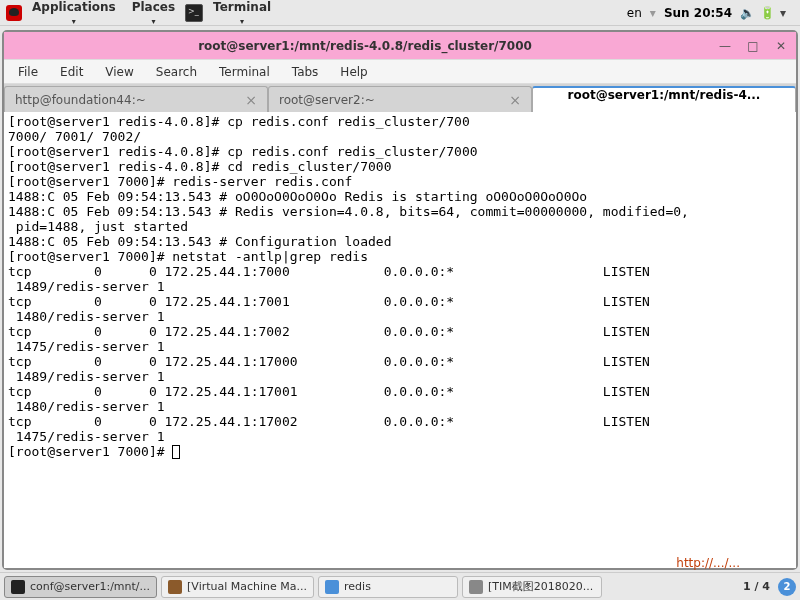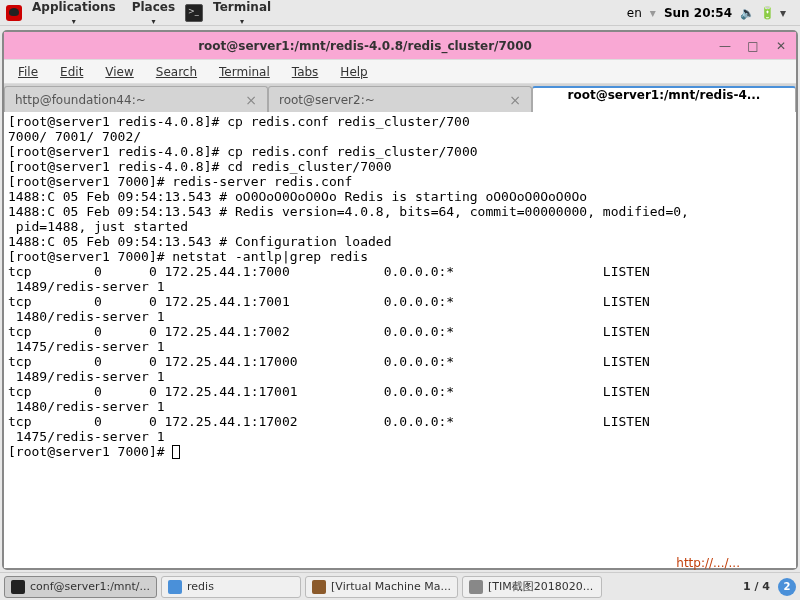--- a/index.html
+++ b/index.html
@@ -104,7 +104,7 @@
   padding: 0 4px;
   gap: 2px;
 }
-.menubar-item { padding: 3px 10px; color: #333; text-decoration: underline; }
+.menubar-item { padding: 3px 10px; color: #333; }
 .tabbar {
   height: 28px;
   background: #d4d4d4;

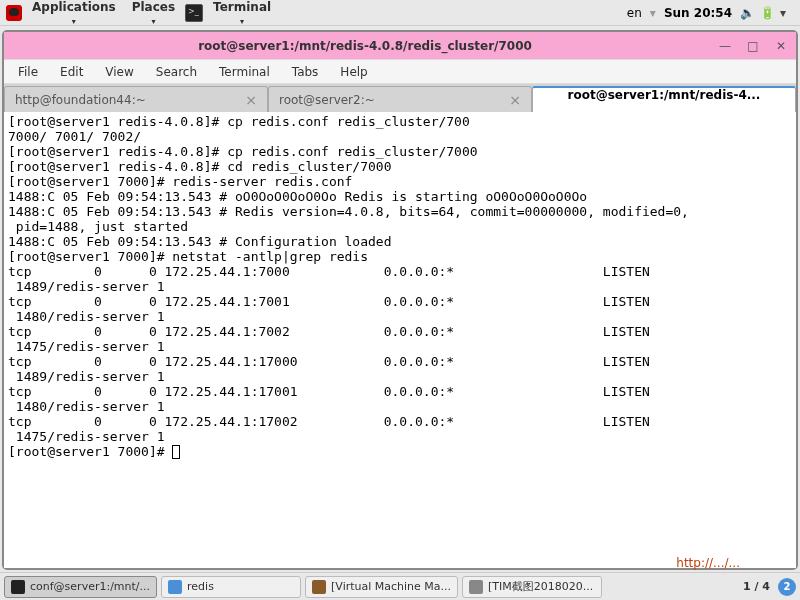--- a/index.html
+++ b/index.html
@@ -314,12 +314,12 @@
     <span>conf@server1:/mnt/...</span>
   </div>
   <div class="task-btn">
+    <div class="task-icon vm"></div>
+    <span>[Virtual Machine Ma...</span>
+  </div>
+  <div class="task-btn">
     <div class="task-icon doc"></div>
     <span>redis</span>
-  </div>
-  <div class="task-btn">
-    <div class="task-icon vm"></div>
-    <span>[Virtual Machine Ma...</span>
   </div>
   <div class="task-btn">
     <div class="task-icon img"></div>

